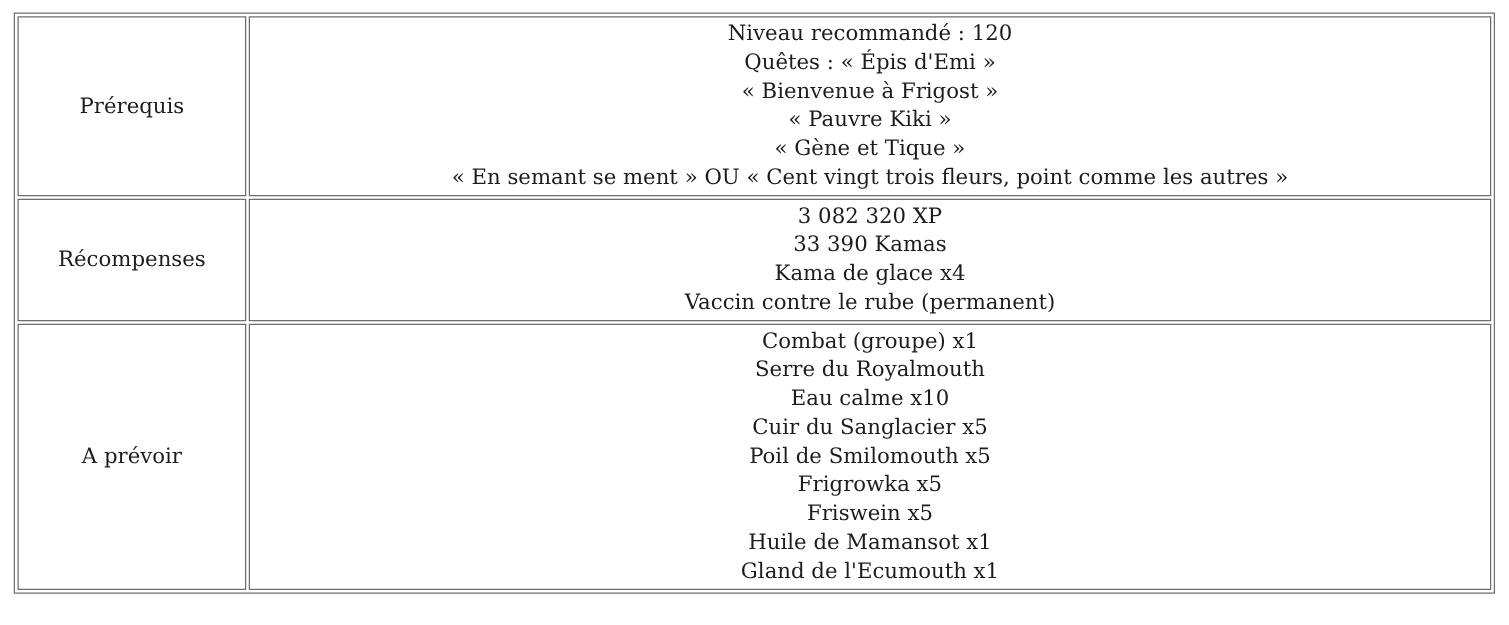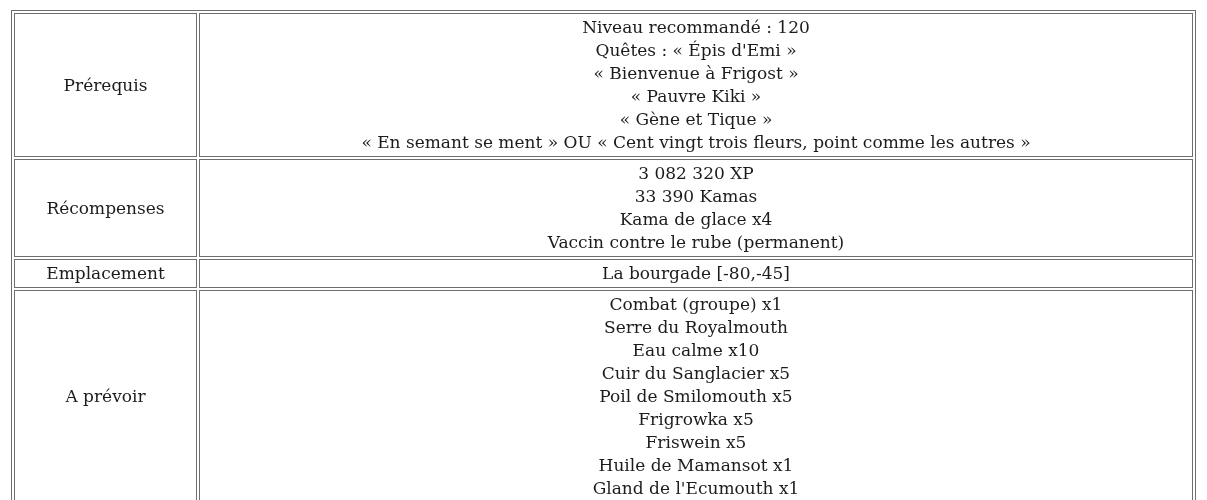--- a/index.html
+++ b/index.html
@@ -68,10 +68,6 @@
 Vaccin contre le rube (permanent)</td>
       </tr>
       <tr>
-        <td class="label-cell">Emplacement</td>
-        <td class="content-cell">La bourgade [-80,-45]</td>
-      </tr>
-      <tr>
         <td class="label-cell">A prévoir</td>
         <td class="content-cell">Combat (groupe) x1
 Serre du Royalmouth

